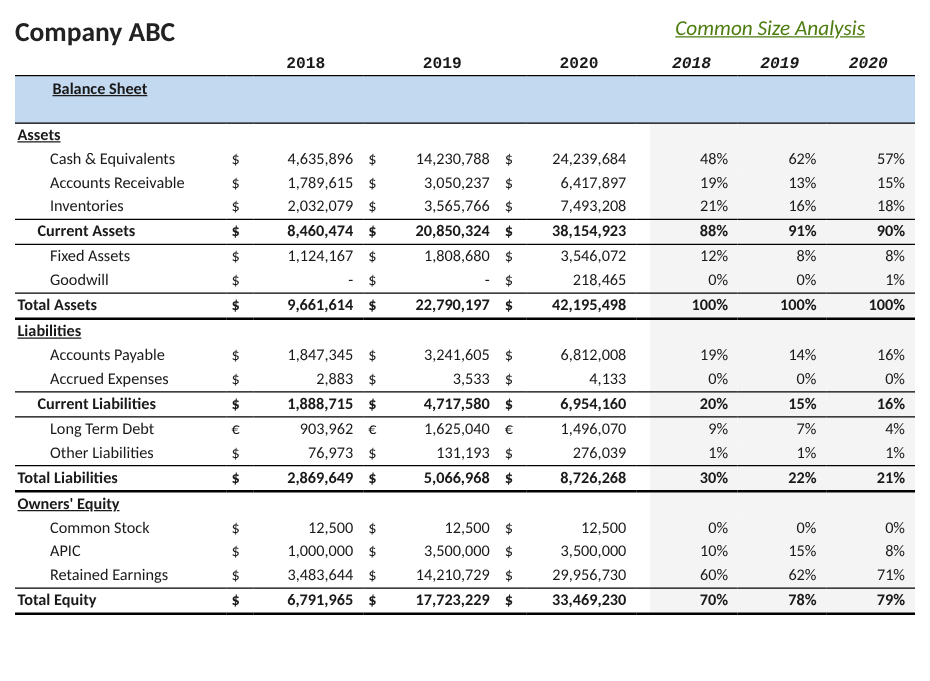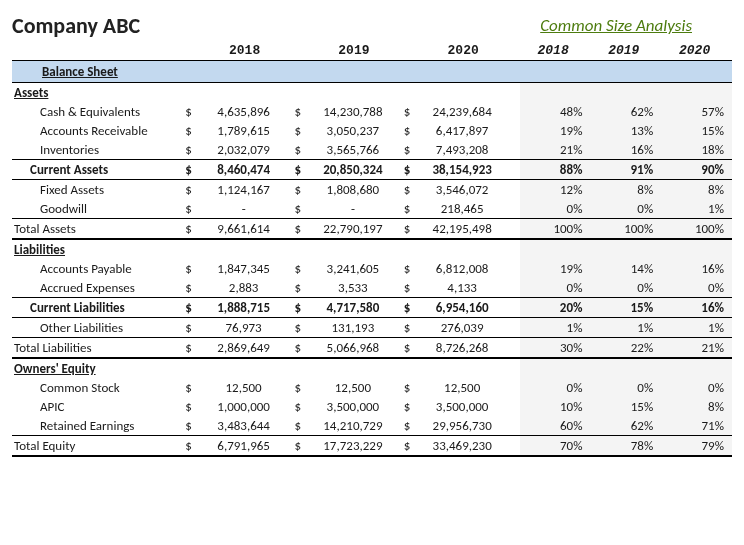--- a/index.html
+++ b/index.html
@@ -12,7 +12,7 @@
     width: 744px;
     box-sizing: border-box;
   }
-  .title-row { display: flex; align-items: center; margin-bottom: 2px; }
+  .title-row { display: flex; align-items: flex-start; margin-bottom: 2px; }
   .company-name { font-size: 22px; font-weight: 700; color: #222; }
   .csa-title { margin-left: auto; font-style: italic; font-size: 17px; text-decoration: underline; color: #4d7c0f; padding-right: 40px; }
   table { border-collapse: collapse; width: 100%; }

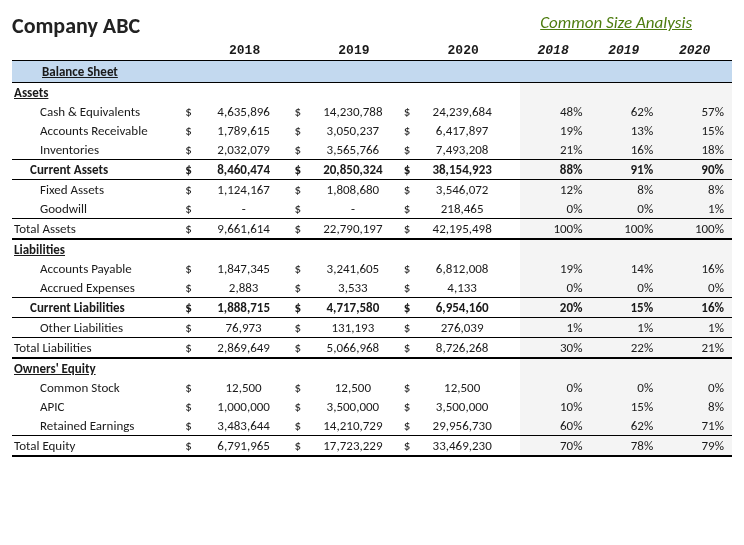--- a/index.html
+++ b/index.html
@@ -34,7 +34,7 @@
     background: #c3d9ef;
     font-weight: 700;
     text-decoration: underline;
-    padding: 3px 2px 3px 30px;
+    padding: 3px 2px 19px 30px;
     border-top: 1px solid #000;
     border-bottom: 1px solid #000;
   }

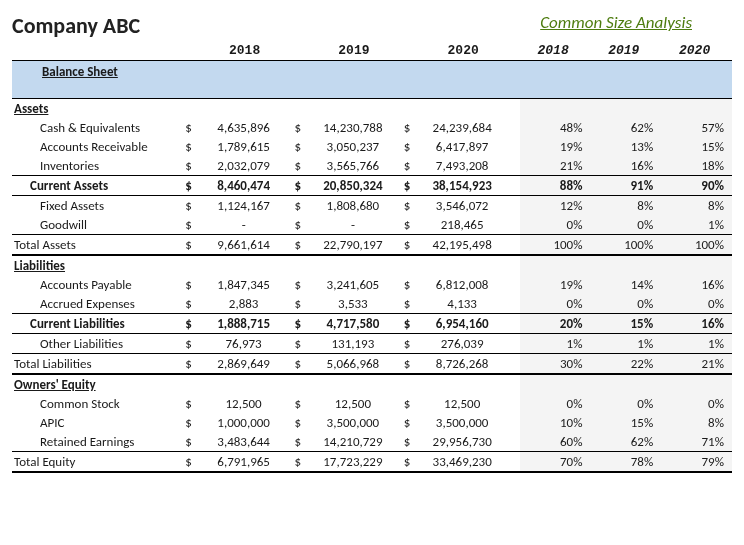--- a/index.html
+++ b/index.html
@@ -26,7 +26,7 @@
   th.yr-csa { font-style: italic; border-bottom: 1.5px solid #000; }
   td { padding: 2px 2px; vertical-align: middle; font-variant-numeric: tabular-nums; }
   td.cur { text-align: left; padding-left: 4px; }
-  td.val { text-align: center; padding-right: 8px; }
+  td.val { text-align: right; padding-right: 8px; }
   td.pct { text-align: right; padding-right: 8px; }
   .indent1 { padding-left: 18px; }
   .indent2 { padding-left: 28px; }

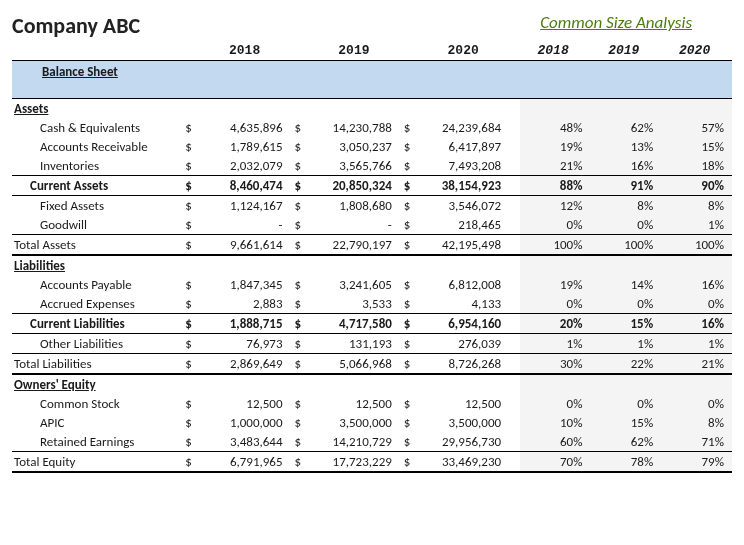--- a/index.html
+++ b/index.html
@@ -40,7 +40,7 @@
   }
   .sec-head td:first-child { font-weight: 700; text-decoration: underline; }
   .subtotal td { font-weight: 700; border-top: 1px solid #000; border-bottom: 1px solid #000; }
-  .total td { font-weight: 400; border-top: 1px solid #000; border-bottom: 2.5px solid #000; }
+  .total td { font-weight: 700; border-top: 1px solid #000; border-bottom: 2.5px solid #000; }
   .pct.csa { background: #f4f4f4; }
 </style>
 </head>

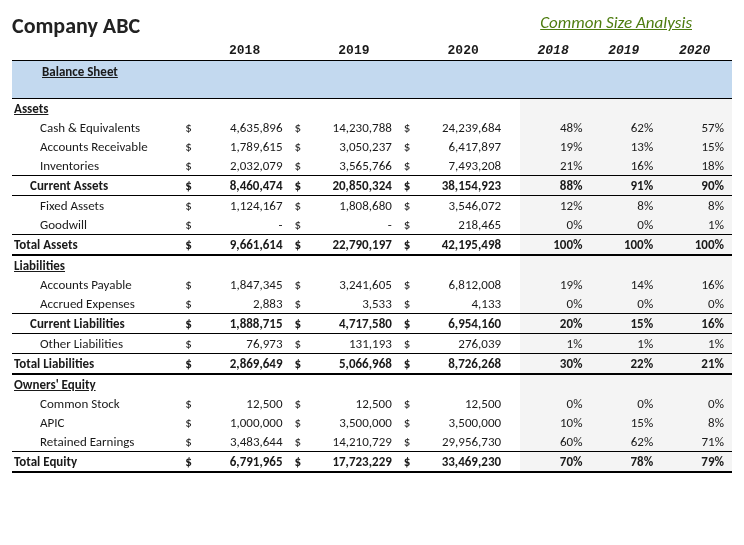--- a/index.html
+++ b/index.html
@@ -241,6 +241,19 @@
         <td class="pct csa">16%</td>
       </tr>
       <tr>
+        <td class="indent2">Long Term Debt</td>
+        <td class="cur">€</td>
+        <td class="val">903,962</td>
+        <td class="cur">€</td>
+        <td class="val">1,625,040</td>
+        <td class="cur">€</td>
+        <td class="val">1,496,070</td>
+        <td></td>
+        <td class="pct csa">9%</td>
+        <td class="pct csa">7%</td>
+        <td class="pct csa">4%</td>
+      </tr>
+      <tr>
         <td class="indent2">Other Liabilities</td>
         <td class="cur">$</td>
         <td class="val">76,973</td>

